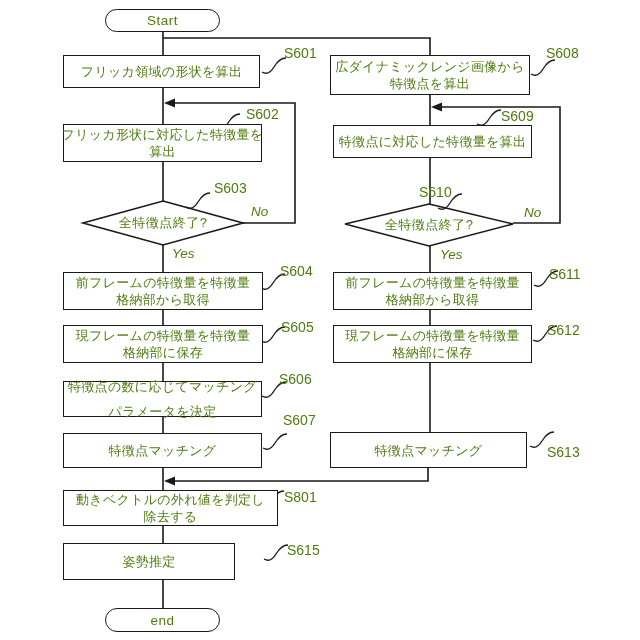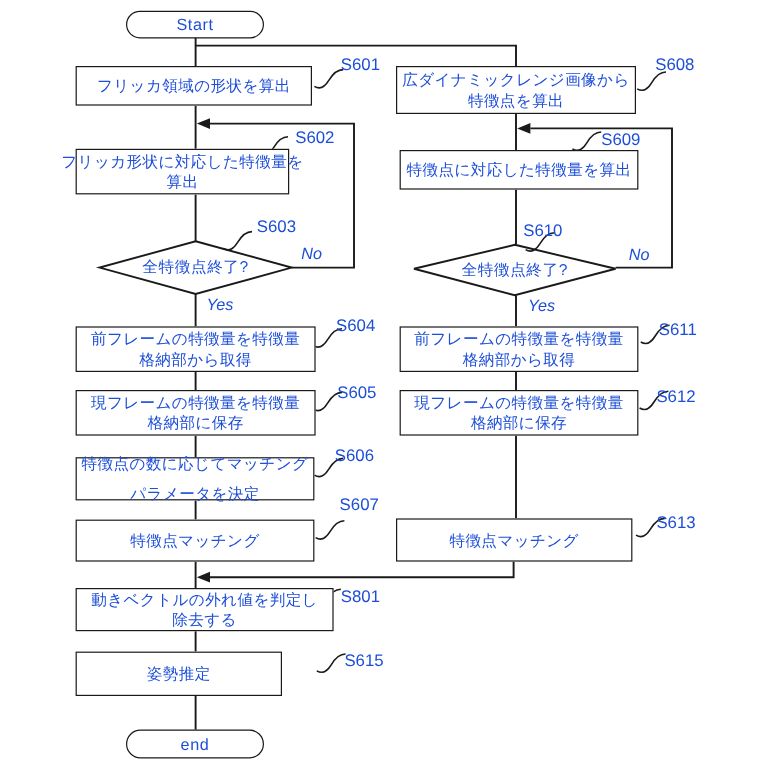--- a/index.html
+++ b/index.html
@@ -5,7 +5,7 @@
   html,body{margin:0;padding:0;background:#ffffff;}
   .canvas{
     position:relative;width:640px;height:640px;background:#ffffff;
-    font-family:"Liberation Sans","DejaVu Sans",sans-serif;color:#1d4ed8;
+    font-family:"Liberation Sans","DejaVu Sans",sans-serif;color:#4d7c0f;
     overflow:hidden;
   }
   .wires{position:absolute;left:0;top:0;z-index:1;}

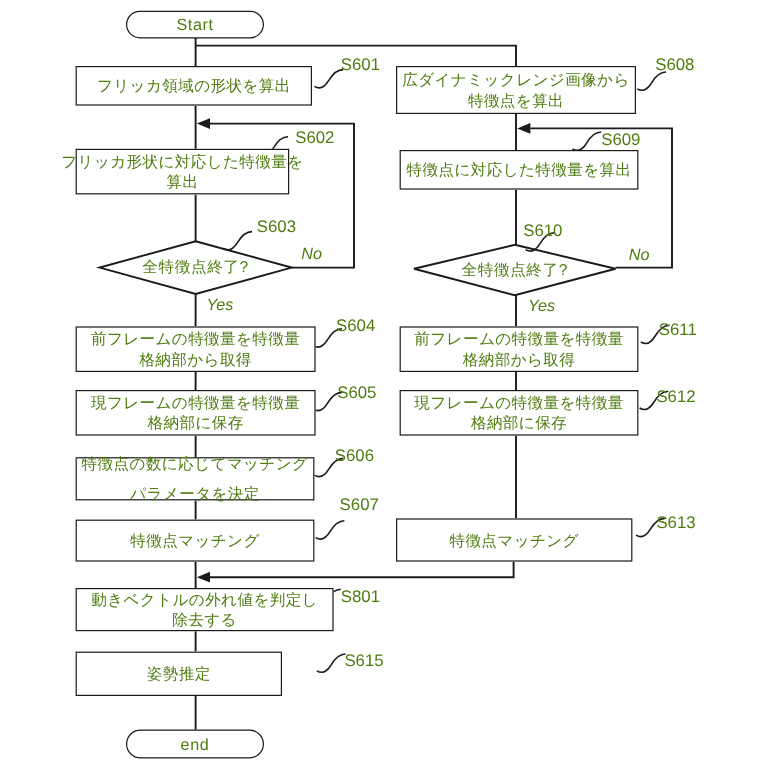--- a/index.html
+++ b/index.html
@@ -96,7 +96,7 @@
   <div class="node terminal" style="left:105px;top:608px;width:115px;height:24px;">
     <span>end</span>
   </div>
-  <div class="node" style="left:63px;top:124px;width:178px;height:38px;">
+  <div class="node" style="left:63px;top:124px;width:199px;height:38px;">
     <span>フリッカ形状に対応した特徴量を</span>
     <span>算出</span>
   </div>

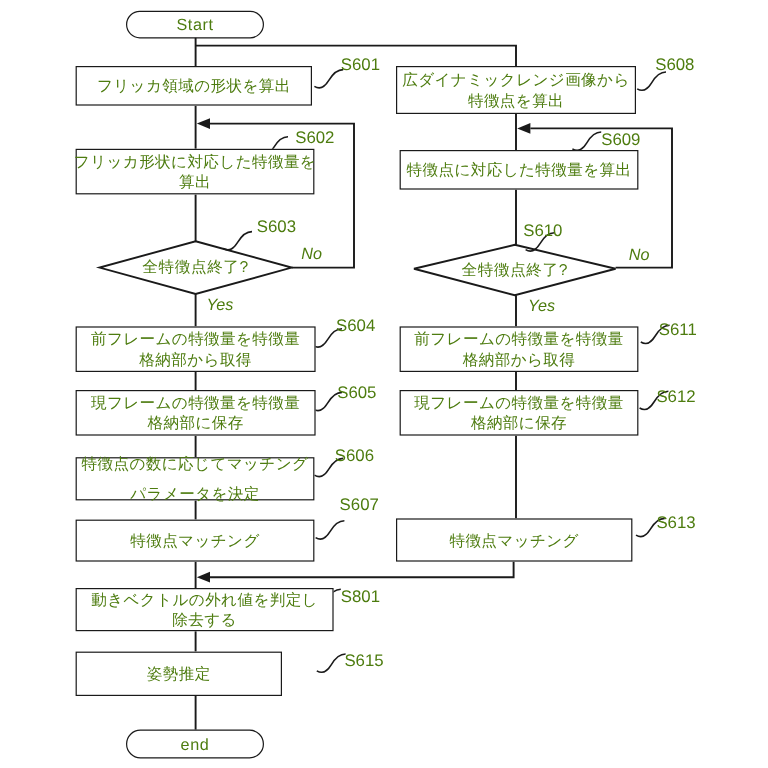--- a/index.html
+++ b/index.html
@@ -160,7 +160,7 @@
   <span class="steplabel" style="left:287px;top:542px;">S615</span>
   <span class="steplabel" style="left:546px;top:45px;">S608</span>
   <span class="steplabel" style="left:501px;top:108px;">S609</span>
-  <span class="steplabel" style="left:436px;top:184px;">S610</span>
+  <span class="steplabel" style="left:419px;top:184px;">S610</span>
   <span class="steplabel" style="left:549px;top:266px;">S611</span>
   <span class="steplabel" style="left:547px;top:322px;">S612</span>
   <span class="steplabel" style="left:547px;top:427px;">S613</span>

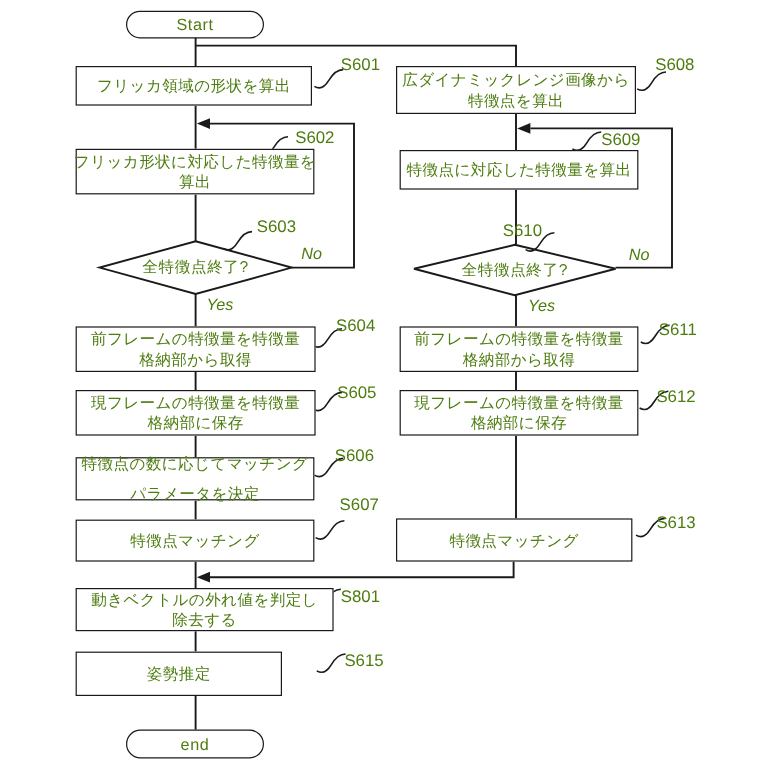--- a/index.html
+++ b/index.html
@@ -163,7 +163,7 @@
   <span class="steplabel" style="left:419px;top:184px;">S610</span>
   <span class="steplabel" style="left:549px;top:266px;">S611</span>
   <span class="steplabel" style="left:547px;top:322px;">S612</span>
-  <span class="steplabel" style="left:547px;top:427px;">S613</span>
+  <span class="steplabel" style="left:547px;top:444px;">S613</span>
 
   <span class="branchlabel" style="left:172px;top:246px;">Yes</span>
   <span class="branchlabel" style="left:251px;top:204px;">No</span>

